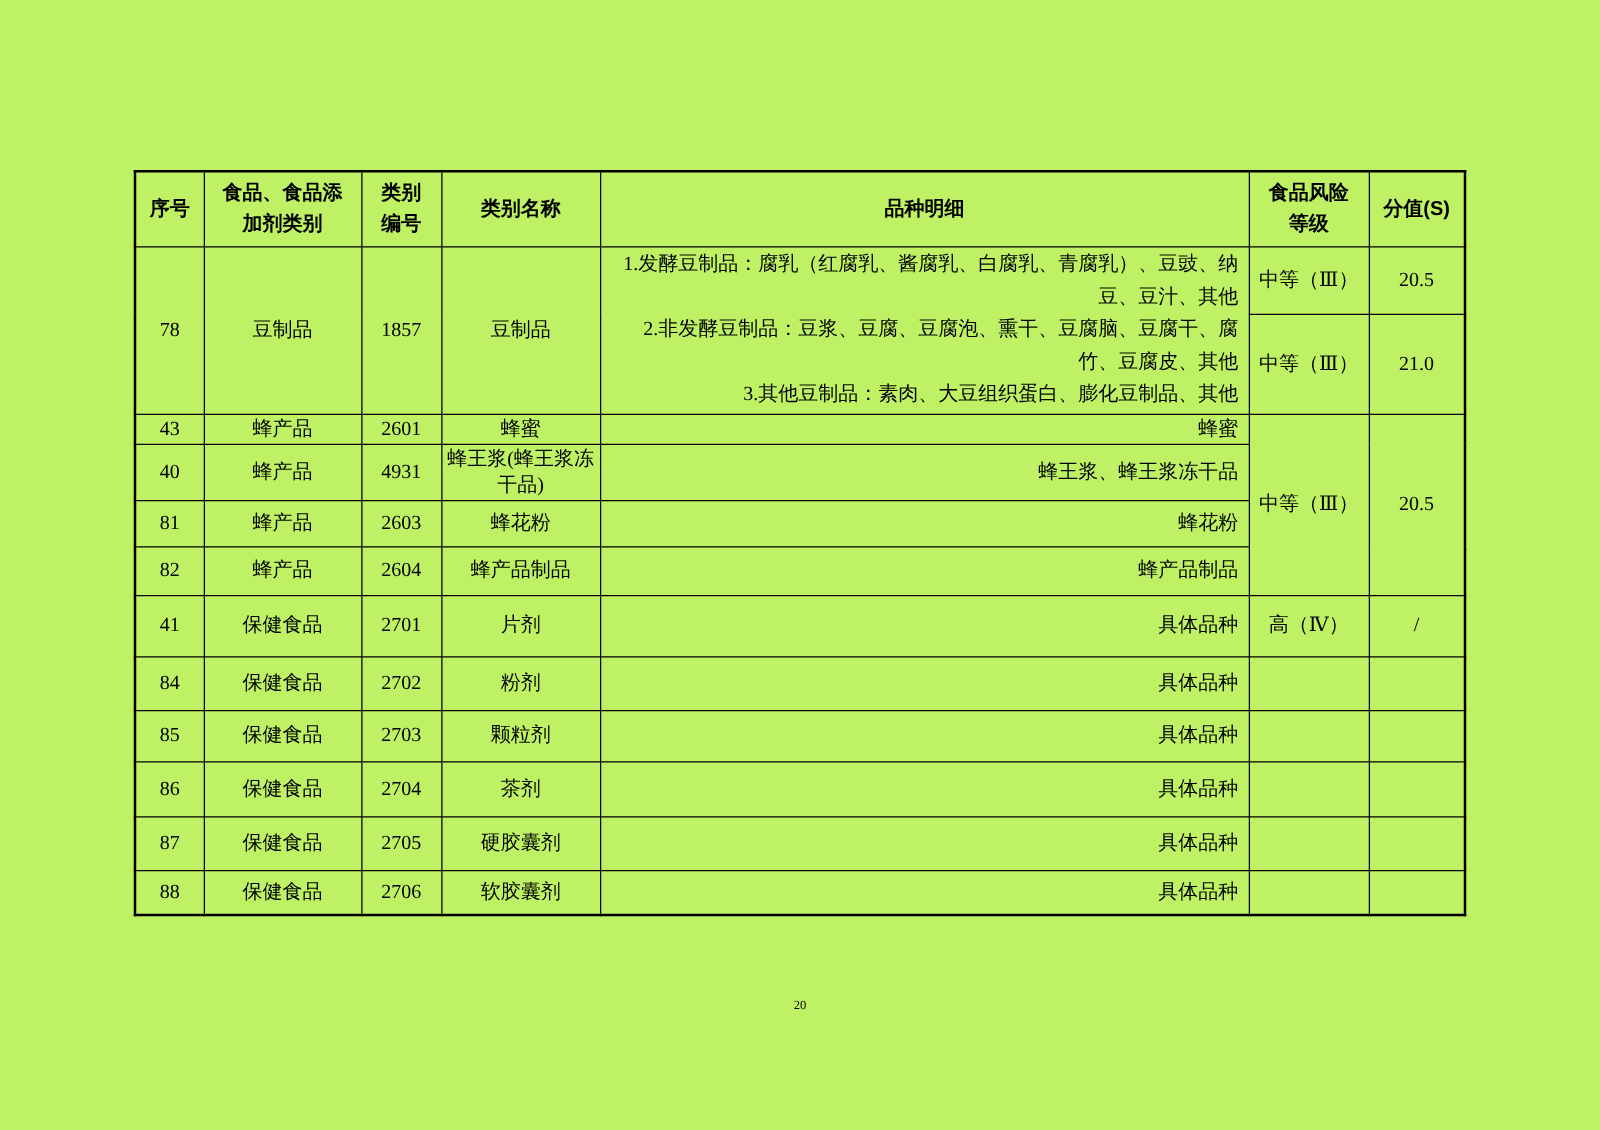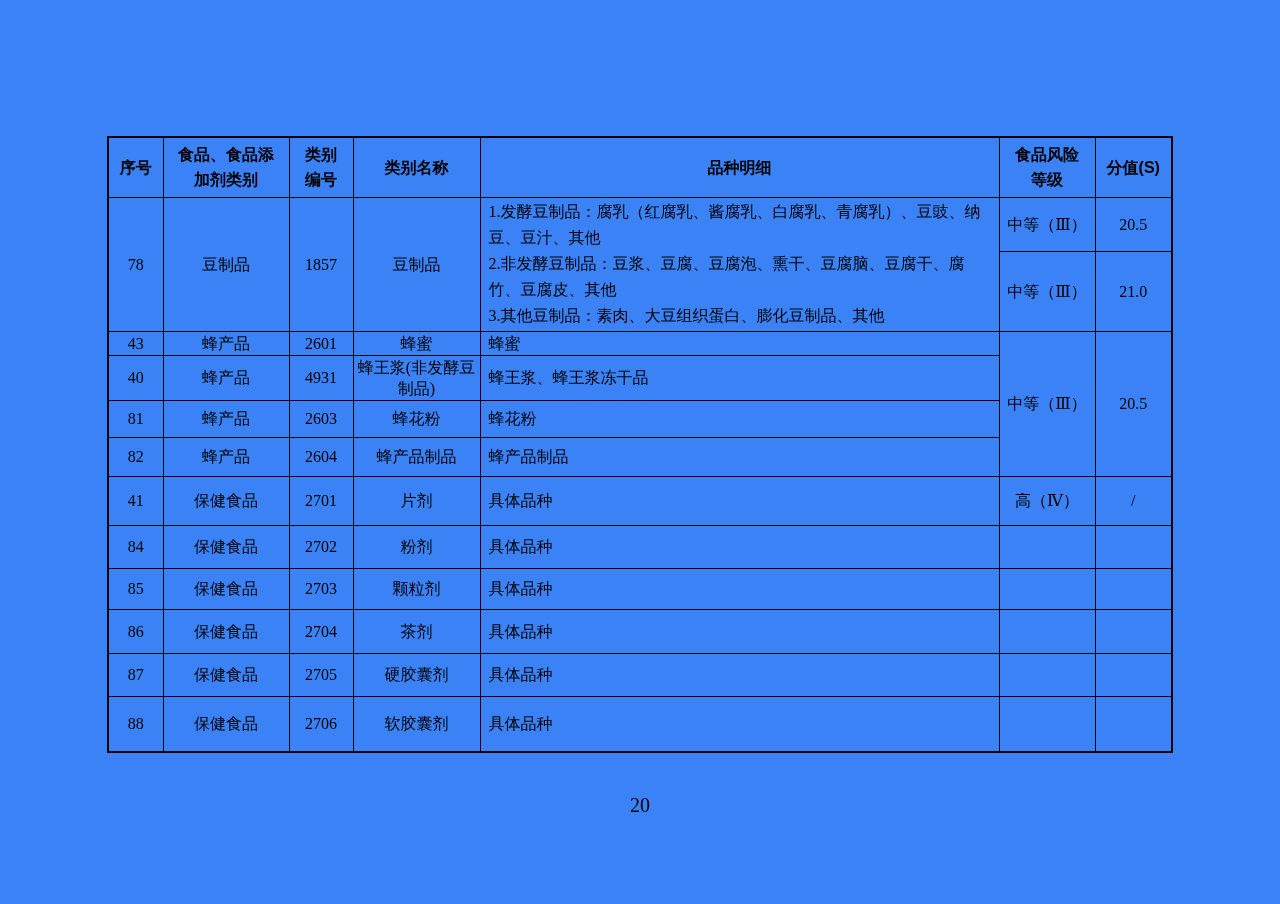--- a/index.html
+++ b/index.html
@@ -5,7 +5,7 @@
 <style>
   html,body { margin:0; padding:0; background:#ffffff; }
   .page {
-    position:relative; width:1280px; height:904px; background:#3b82f6;
+    position:relative; width:1280px; height:904px; background:#bef264;
     color:#000; font-family:"Liberation Serif","DejaVu Serif",serif;
   }
   table.doc-table {

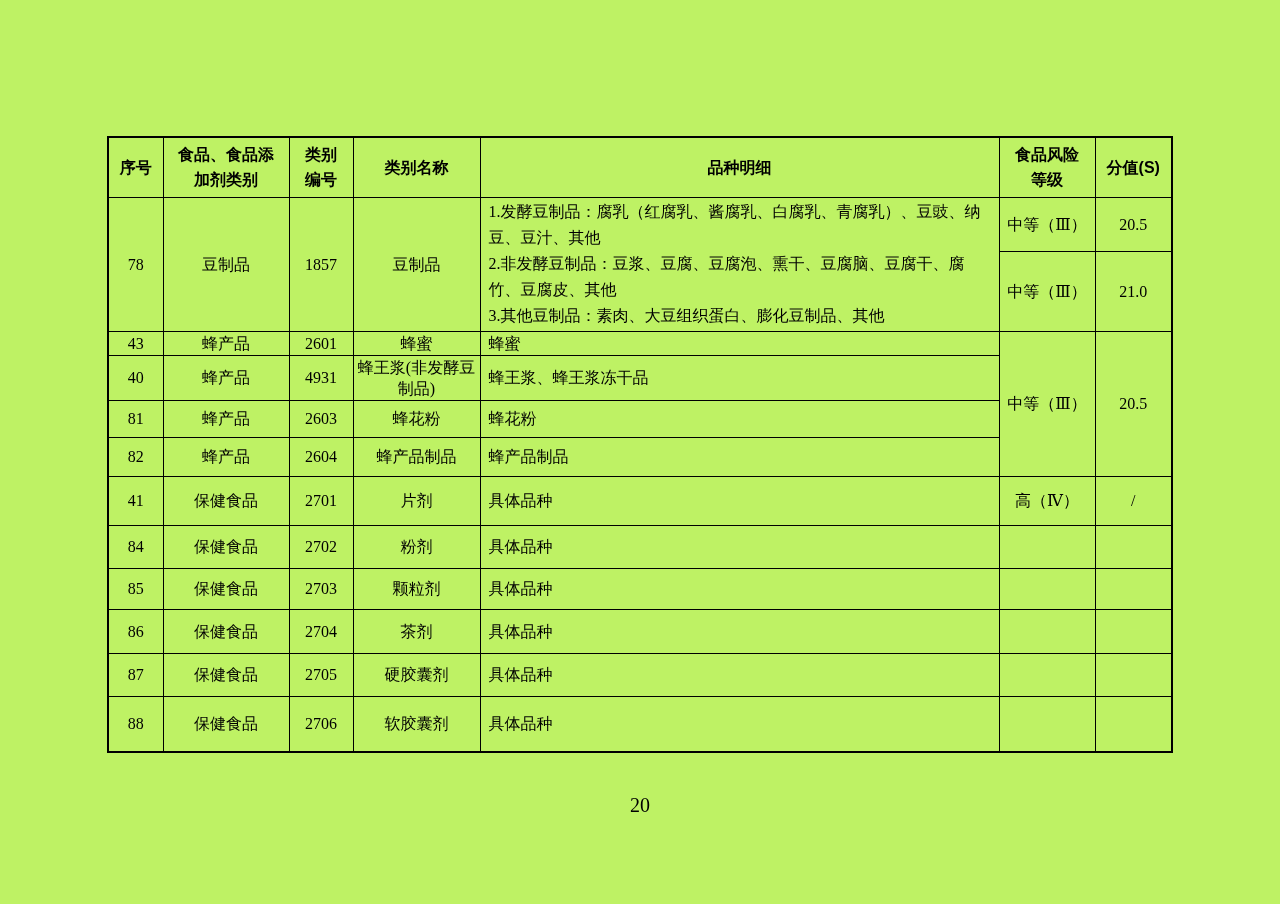--- a/index.html
+++ b/index.html
@@ -30,7 +30,7 @@
     padding:0 9px;
   }
   .doc-table td.left {
-    text-align:left;
+    text-align:right;
     padding:1px 8px;
   }
   .doc-table td.left .detail-line {

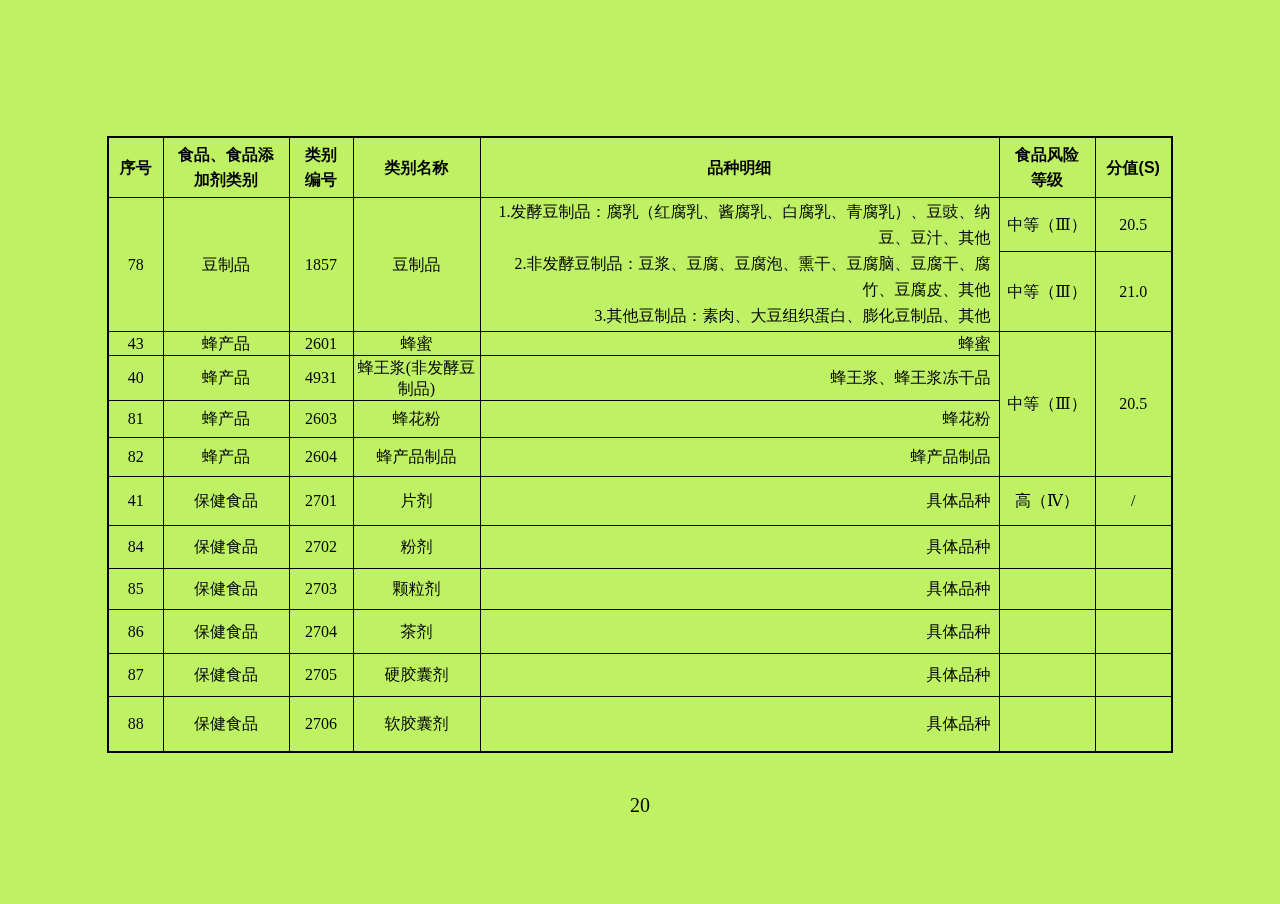--- a/index.html
+++ b/index.html
@@ -98,7 +98,7 @@
         <td>40</td>
         <td>蜂产品</td>
         <td>4931</td>
-        <td>蜂王浆(非发酵豆制品)</td>
+        <td>蜂王浆(蜂王浆冻干品)</td>
         <td class="left">蜂王浆、蜂王浆冻干品</td>
       </tr>
       <tr style="height:37px">

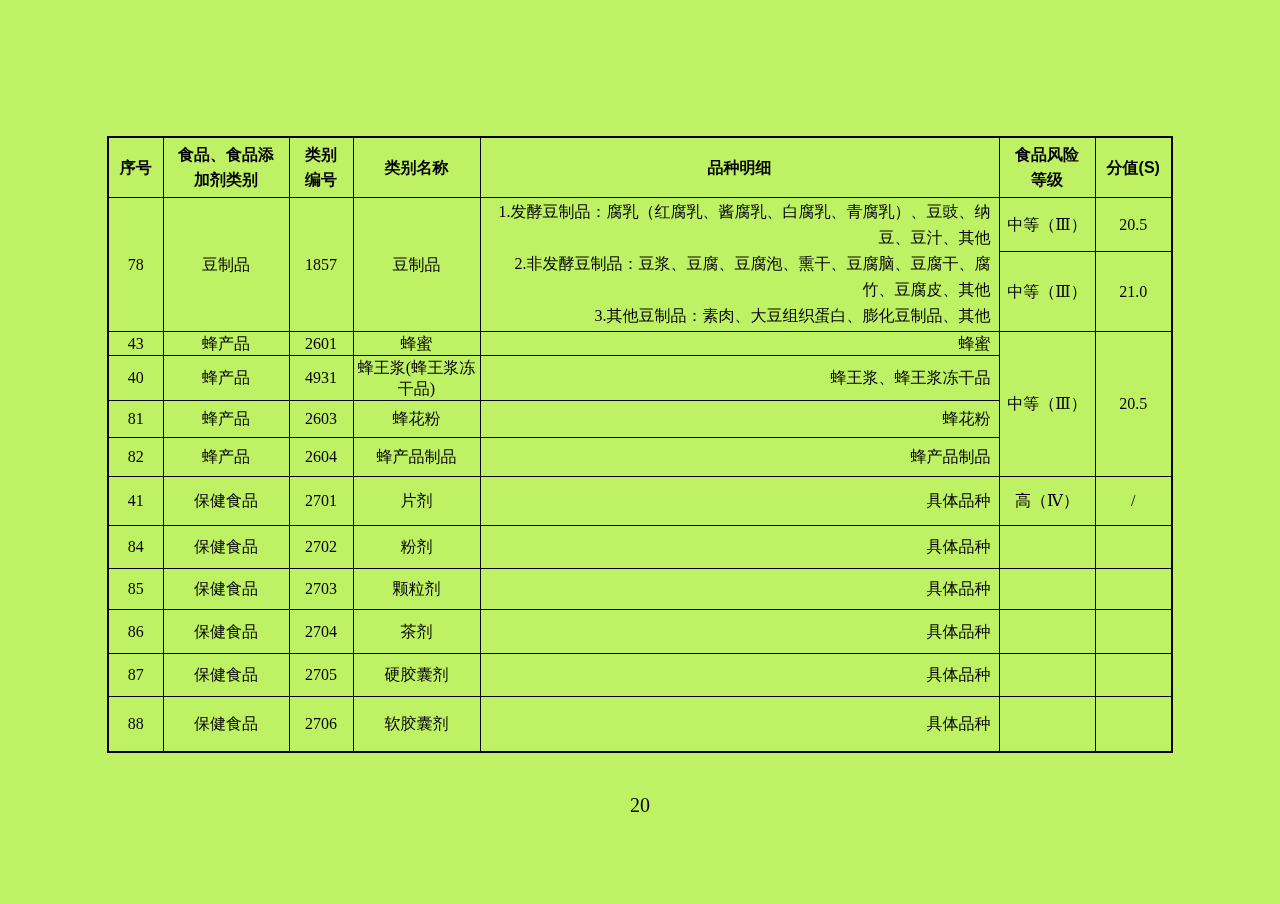--- a/index.html
+++ b/index.html
@@ -161,7 +161,7 @@
         <td></td>
         <td></td>
       </tr>
-      <tr style="height:56px">
+      <tr style="height:36px">
         <td>88</td>
         <td>保健食品</td>
         <td>2706</td>

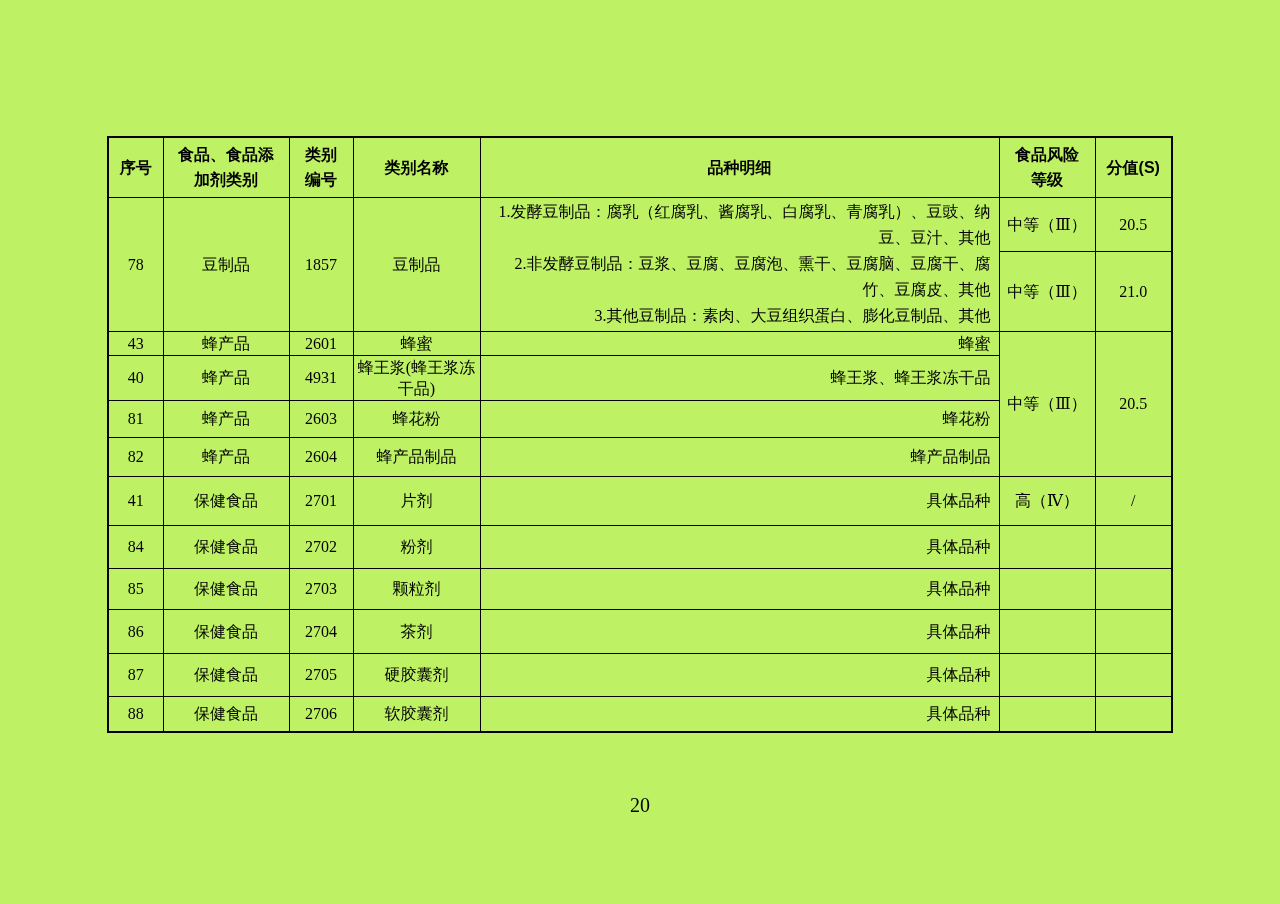--- a/index.html
+++ b/index.html
@@ -38,7 +38,7 @@
   }
   .page-num {
     position:absolute; left:0; right:0; top:796px;
-    text-align:center; font-size:20px; line-height:18px;
+    text-align:center; font-size:10px; line-height:18px;
   }
 </style>
 </head>

